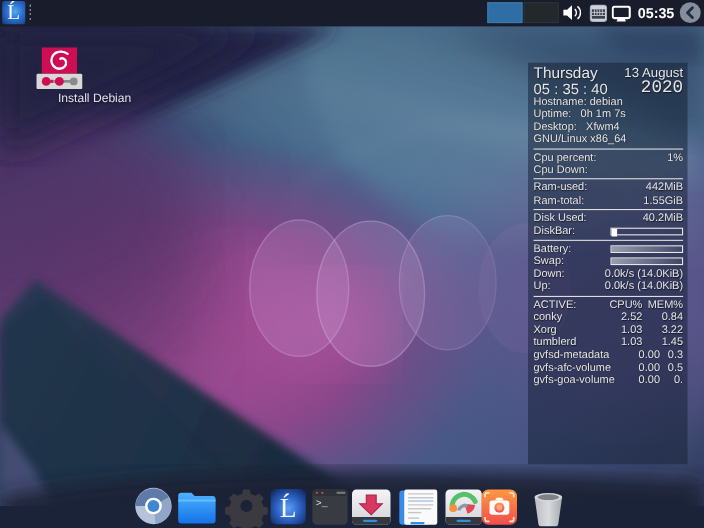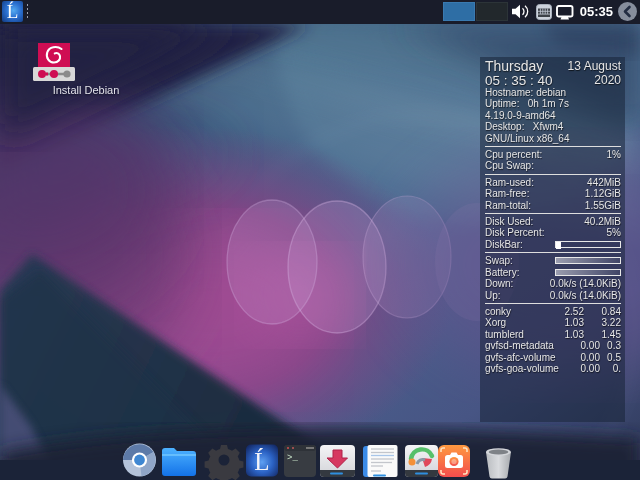--- a/index.html
+++ b/index.html
@@ -162,7 +162,7 @@
 
   <div id="conky">
     <div class="row big" style="line-height:15px;">Thursday<span class="r" style="font-size:12px;">13 August</span></div>
-    <div class="row" style="font-size:13.5px;line-height:13px;">05 : 35 : 40<span class="r" style="font-size:12px;">2020</span></div>
+    <div class="row" style="font-size:13.5px;line-height:13px;">05 : 35 : 40<span class="r" style="font-size:16px;font-family:Liberation Mono, monospace;">2020</span></div>
     <div class="row">Hostname: debian</div>
     <div class="row">Uptime:&nbsp;&nbsp;&nbsp;0h 1m 7s</div>
     <div class="row">4.19.0-9-amd64</div>

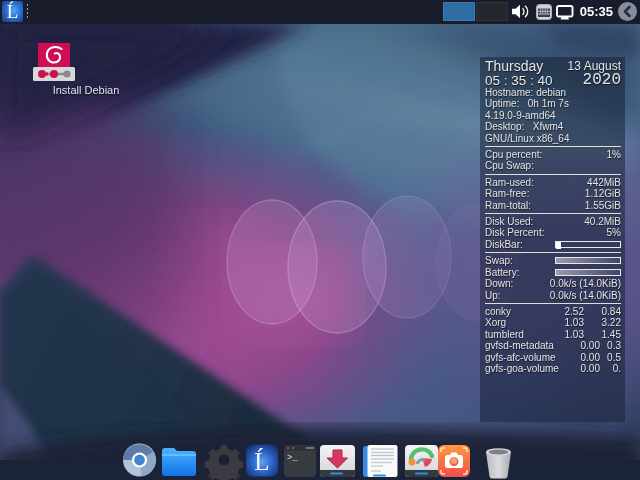--- a/index.html
+++ b/index.html
@@ -165,7 +165,6 @@
     <div class="row" style="font-size:13.5px;line-height:13px;">05 : 35 : 40<span class="r" style="font-size:16px;font-family:Liberation Mono, monospace;">2020</span></div>
     <div class="row">Hostname: debian</div>
     <div class="row">Uptime:&nbsp;&nbsp;&nbsp;0h 1m 7s</div>
-    <div class="row">4.19.0-9-amd64</div>
     <div class="row">Desktop:&nbsp;&nbsp;&nbsp;Xfwm4</div>
     <div class="row">GNU/Linux x86_64</div>
     <hr>

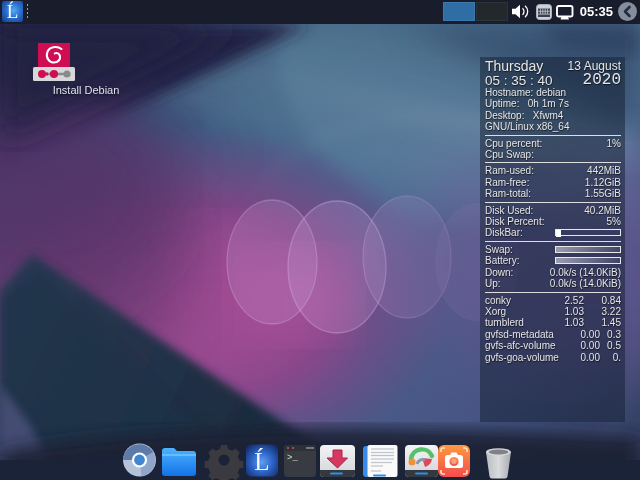--- a/index.html
+++ b/index.html
@@ -169,7 +169,7 @@
     <div class="row">GNU/Linux x86_64</div>
     <hr>
     <div class="row">Cpu percent:<span class="r">1%</span></div>
-    <div class="row">Cpu Swap:</div>
+    <div class="row">Cpu Down:</div>
     <hr>
     <div class="row">Ram-used:<span class="r">442MiB</span></div>
     <div class="row">Ram-free:<span class="r">1.12GiB</span></div>

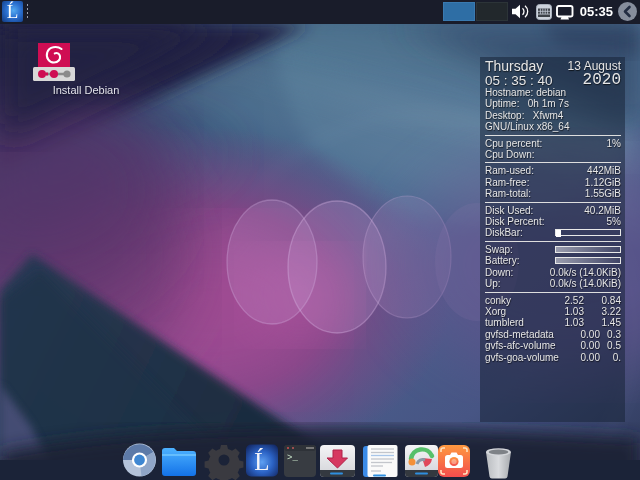--- a/index.html
+++ b/index.html
@@ -172,7 +172,6 @@
     <div class="row">Cpu Down:</div>
     <hr>
     <div class="row">Ram-used:<span class="r">442MiB</span></div>
-    <div class="row">Ram-free:<span class="r">1.12GiB</span></div>
     <div class="row">Ram-total:<span class="r">1.55GiB</span></div>
     <hr>
     <div class="row">Disk Used:<span class="r">40.2MiB</span></div>

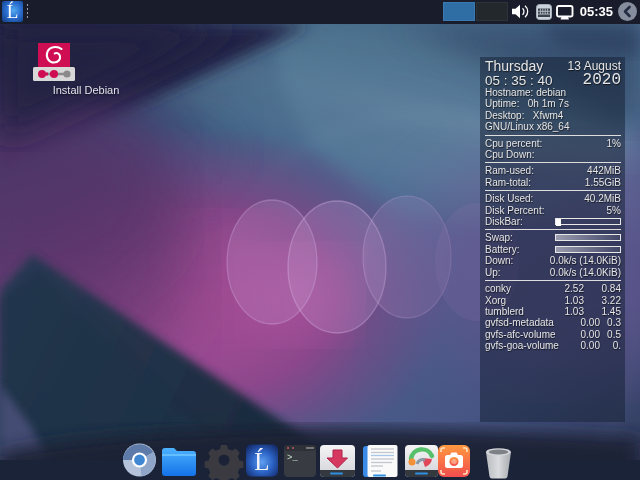--- a/index.html
+++ b/index.html
@@ -175,7 +175,6 @@
     <div class="row">Ram-total:<span class="r">1.55GiB</span></div>
     <hr>
     <div class="row">Disk Used:<span class="r">40.2MiB</span></div>
-    <div class="row">Disk Percent:<span class="r">5%</span></div>
     <div class="row">DiskBar:<span class="bar">
           <span style="position:absolute;left:0;top:0;width:5px;height:7px;background:#fff;"></span>
         </span></div>

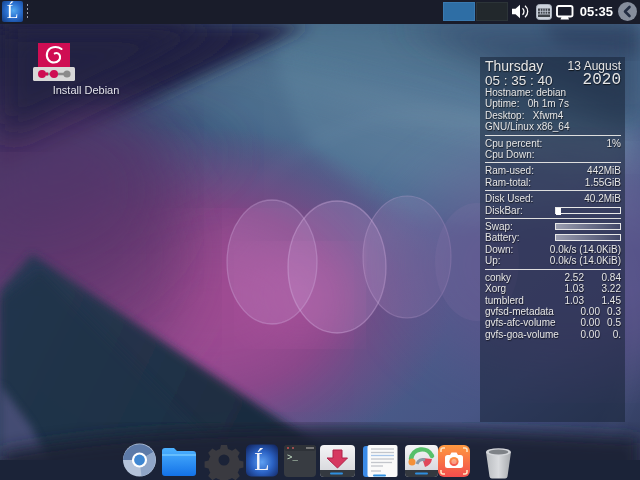--- a/index.html
+++ b/index.html
@@ -179,8 +179,8 @@
           <span style="position:absolute;left:0;top:0;width:5px;height:7px;background:#fff;"></span>
         </span></div>
     <hr>
+    <div class="row">Battery:<span class="bar" style="background:linear-gradient(to right,rgba(255,255,255,0.5),rgba(255,255,255,0.06));"></span></div>
     <div class="row">Swap:<span class="bar" style="background:linear-gradient(to right,rgba(255,255,255,0.5),rgba(255,255,255,0.06));"></span></div>
-    <div class="row">Battery:<span class="bar" style="background:linear-gradient(to right,rgba(255,255,255,0.5),rgba(255,255,255,0.06));"></span></div>
     <div class="row">Down:<span class="r">0.0k/s (14.0KiB)</span></div>
     <div class="row">Up:<span class="r">0.0k/s (14.0KiB)</span></div>
     <hr>

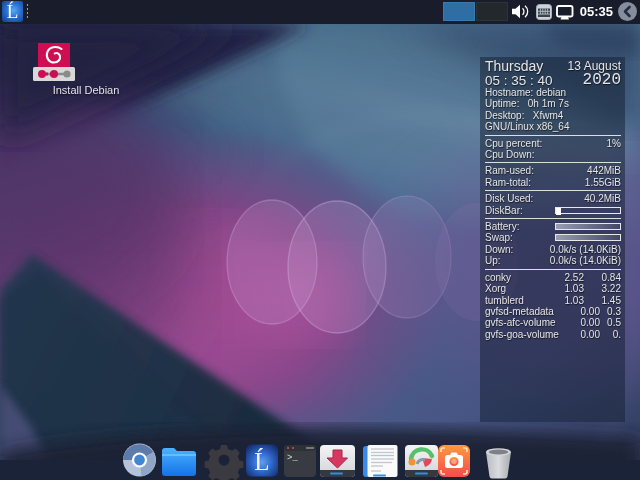--- a/index.html
+++ b/index.html
@@ -184,6 +184,7 @@
     <div class="row">Down:<span class="r">0.0k/s (14.0KiB)</span></div>
     <div class="row">Up:<span class="r">0.0k/s (14.0KiB)</span></div>
     <hr>
+    <div class="row">ACTIVE:<span class="c2">CPU%</span><span class="r">MEM%</span></div>
     <div class="row">conky<span class="c2">2.52</span><span class="r">0.84</span></div>
     <div class="row">Xorg<span class="c2">1.03</span><span class="r">3.22</span></div>
     <div class="row">tumblerd<span class="c2">1.03</span><span class="r">1.45</span></div>

